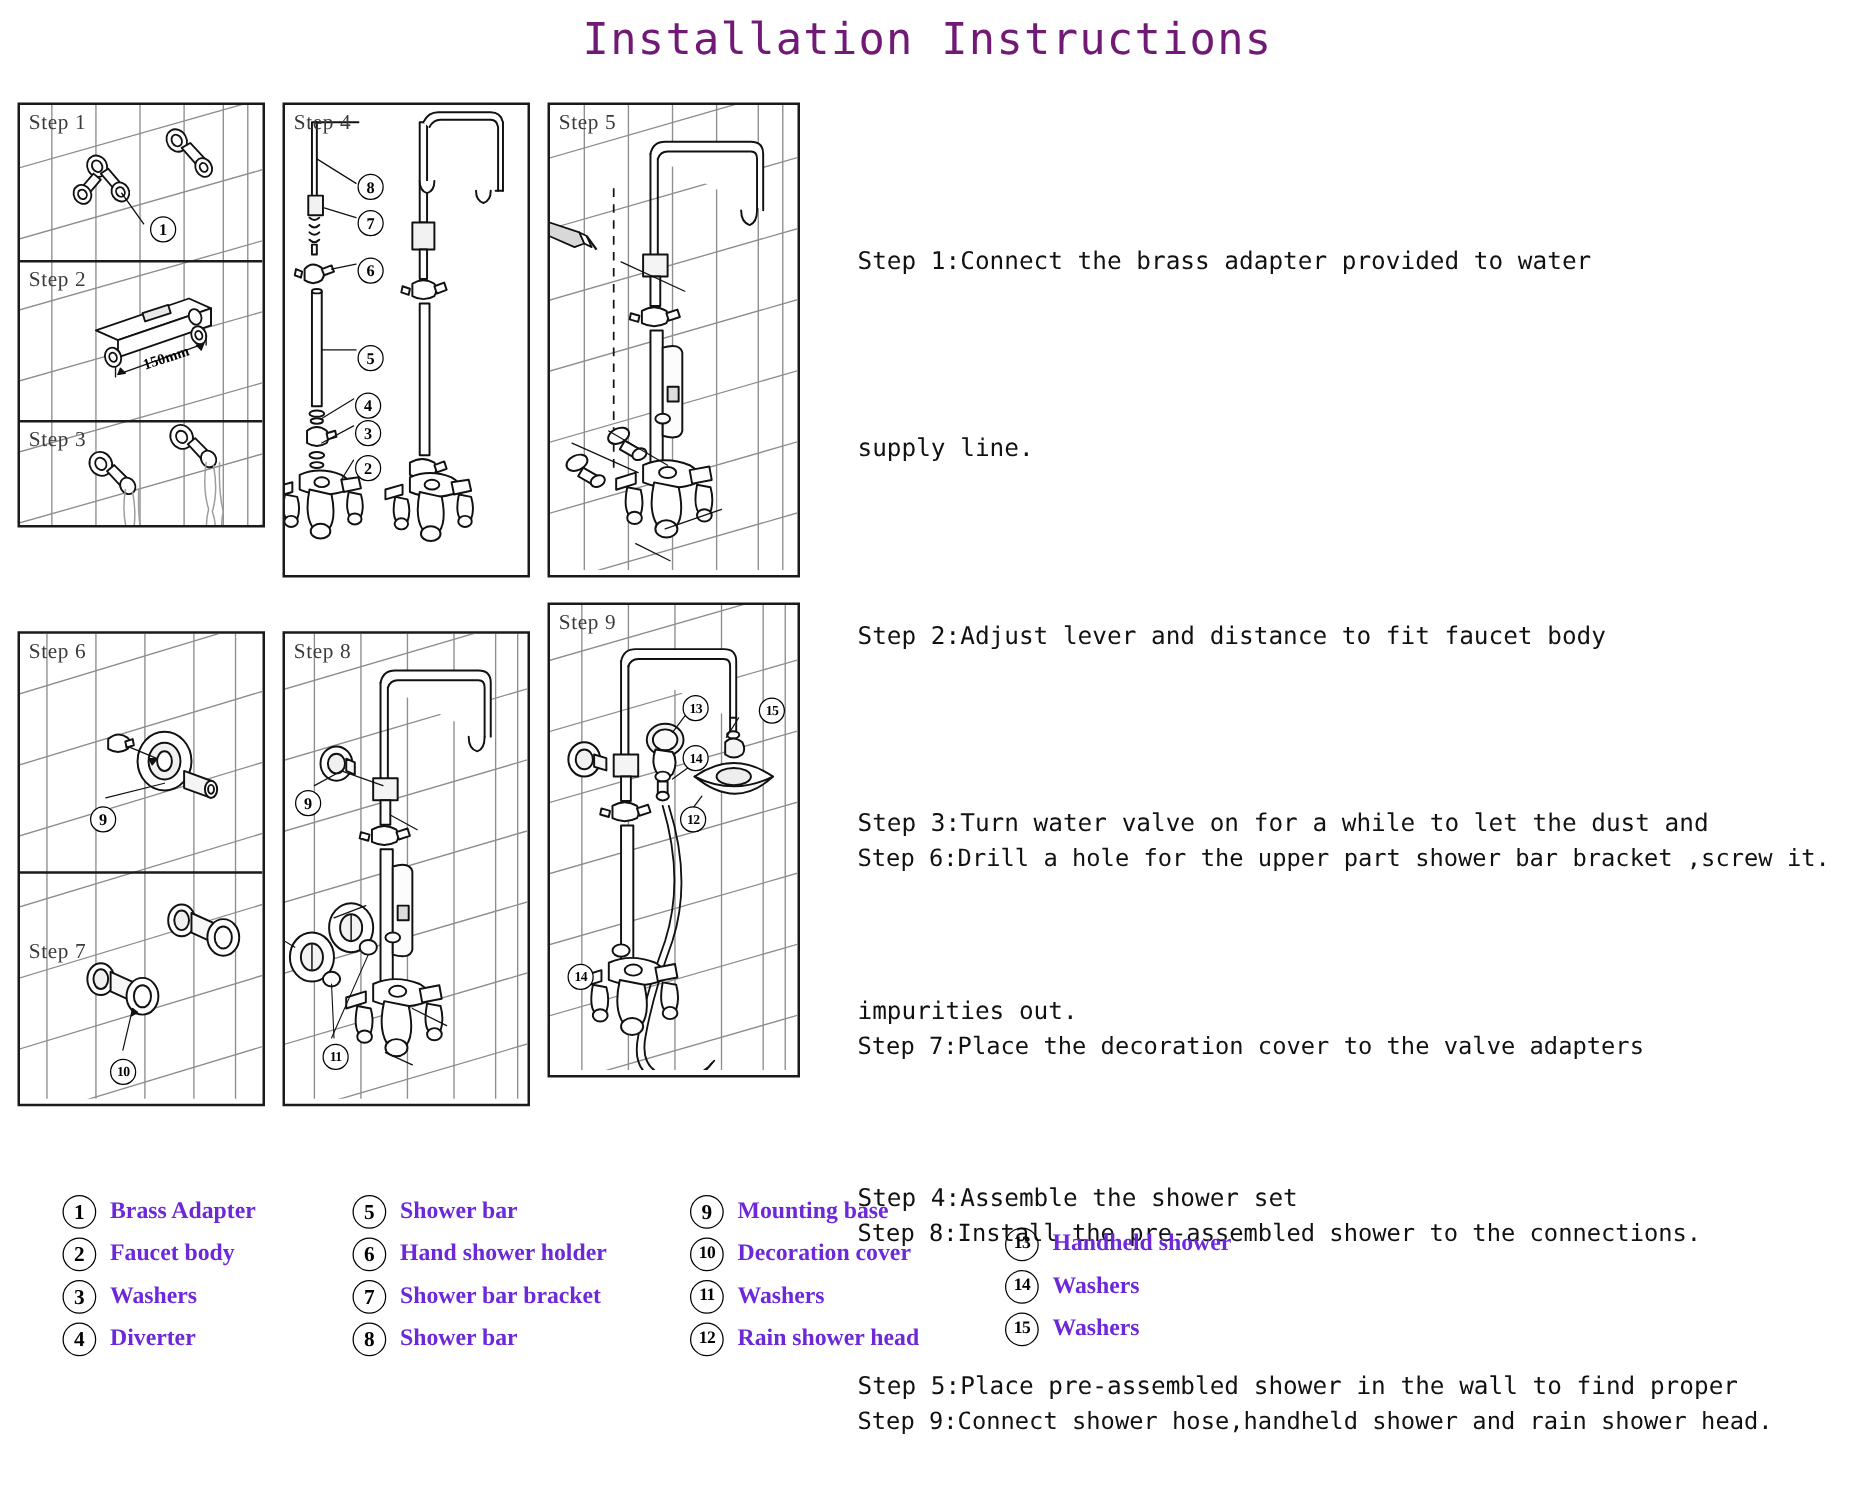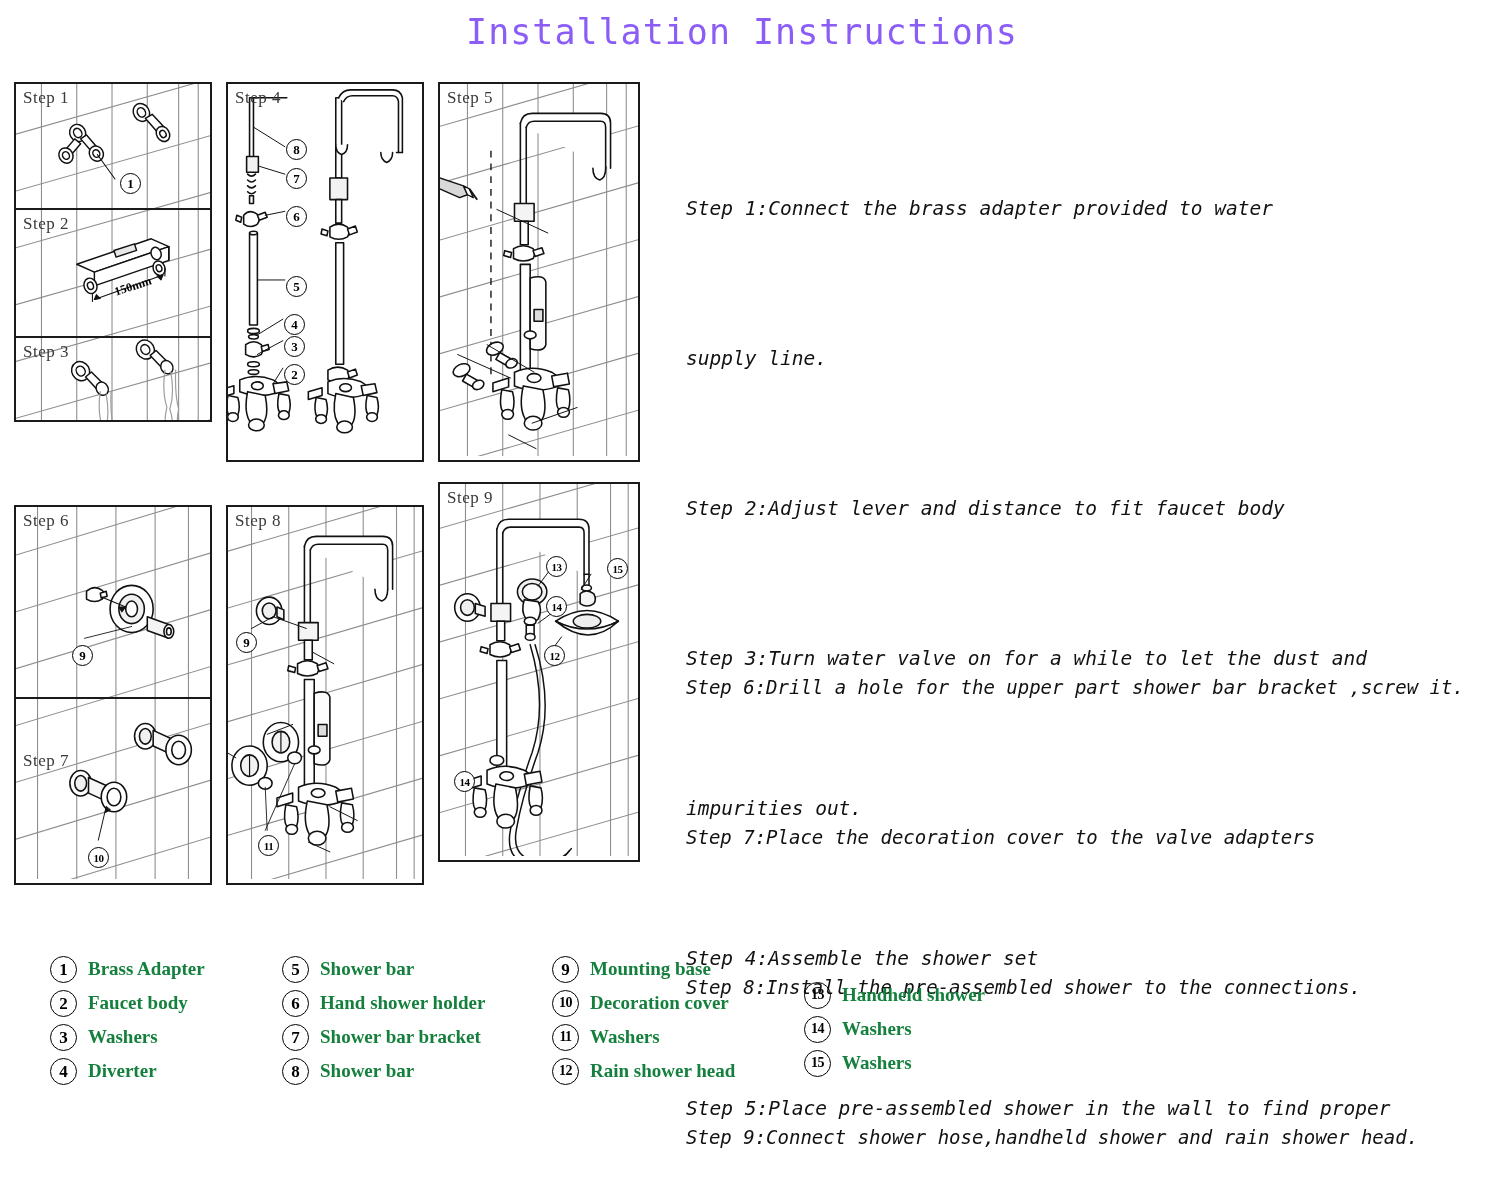--- a/index.html
+++ b/index.html
@@ -26,7 +26,7 @@
     font-family: "DejaVu Sans Mono", "Liberation Mono", monospace;
     font-size: 35px;
     letter-spacing: 1px;
-    color: #8b5cf6;
+    color: #701a75;
   }
 
   

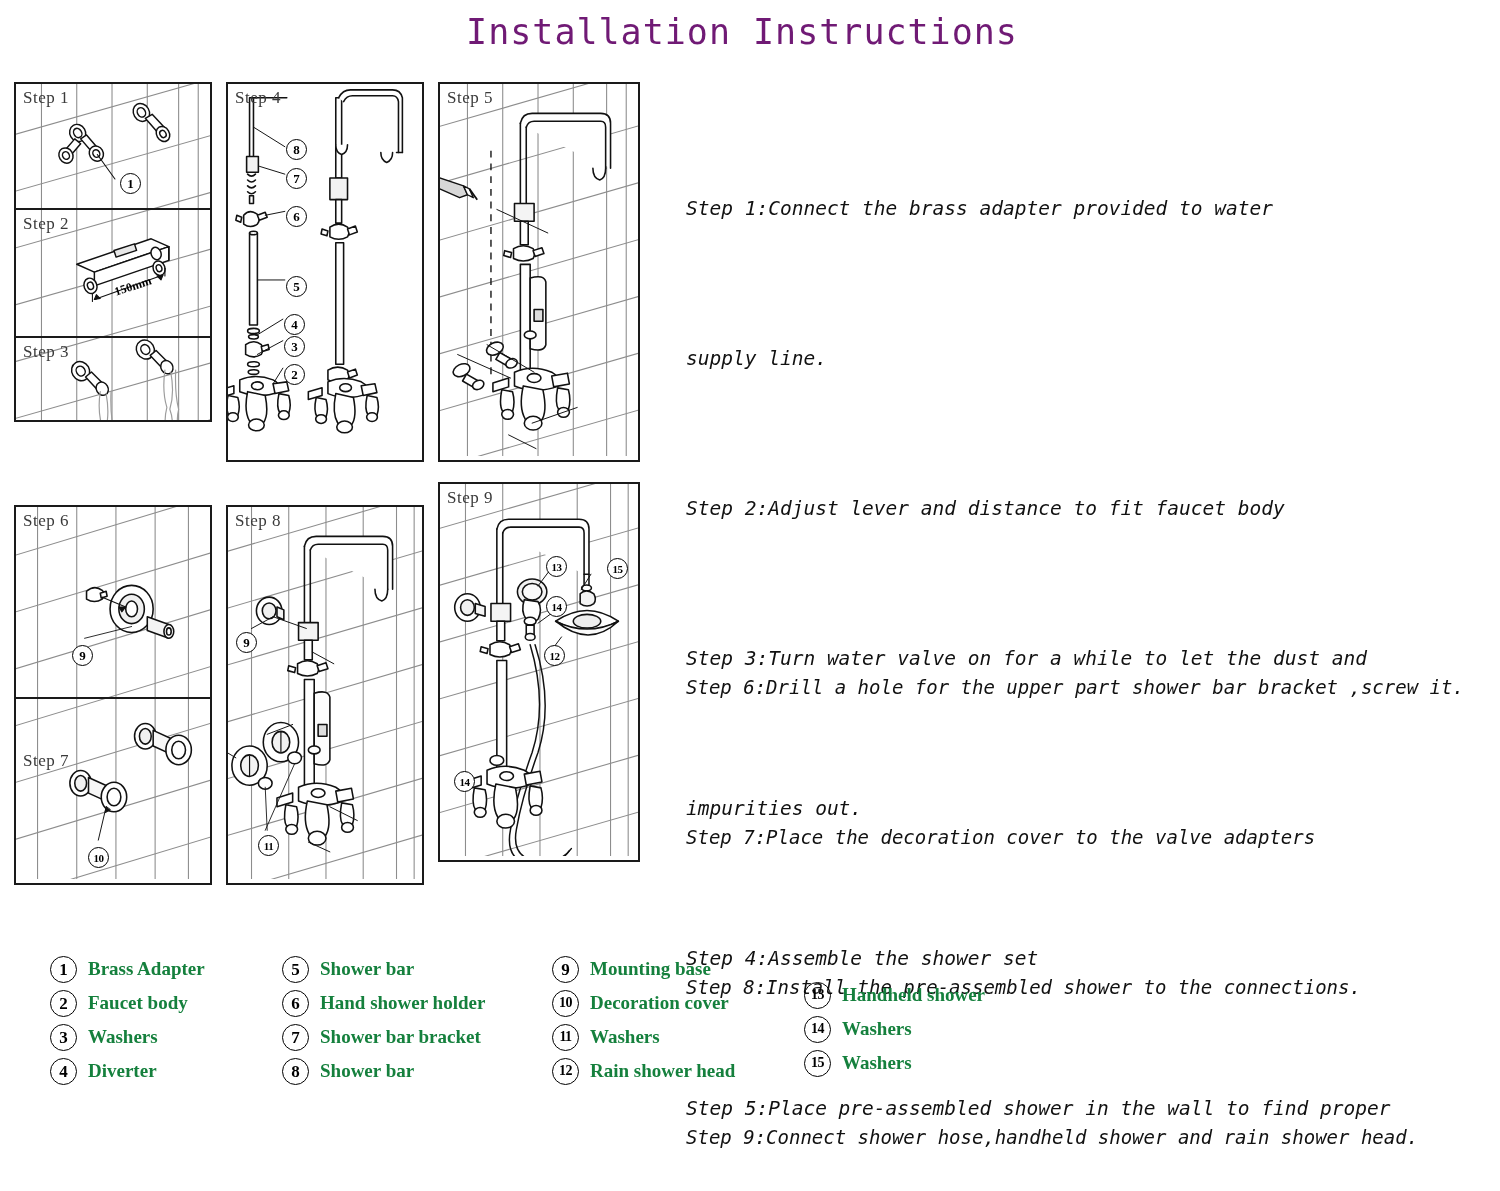--- a/index.html
+++ b/index.html
@@ -74,7 +74,7 @@
     color: #111;
     white-space: pre-wrap;
   }
-  .instructions .line { white-space: nowrap; font-style: italic; }
+  .instructions .line { white-space: nowrap; }
 
   
   .legend {

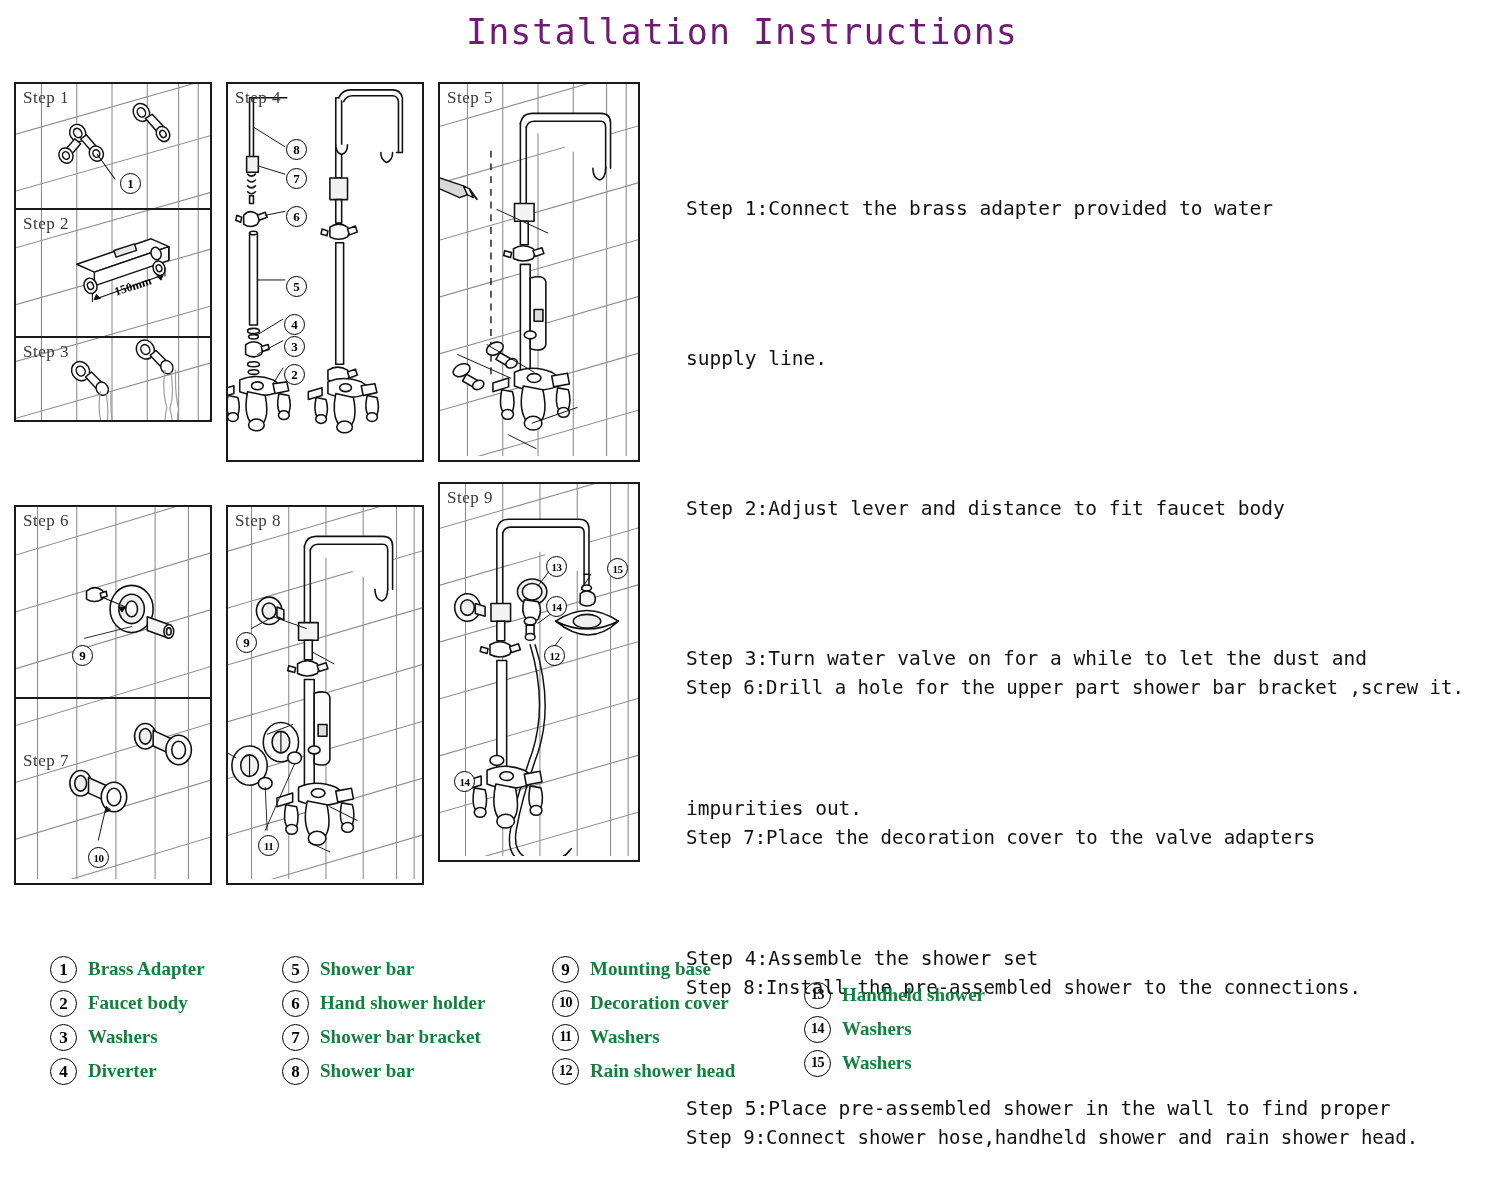--- a/index.html
+++ b/index.html
@@ -112,7 +112,7 @@
     font-family: "Liberation Serif", "DejaVu Serif", serif;
     font-size: 19px;
     font-weight: 700;
-    color: #15803d;
+    color: #6d28d9;
   }
 
   

